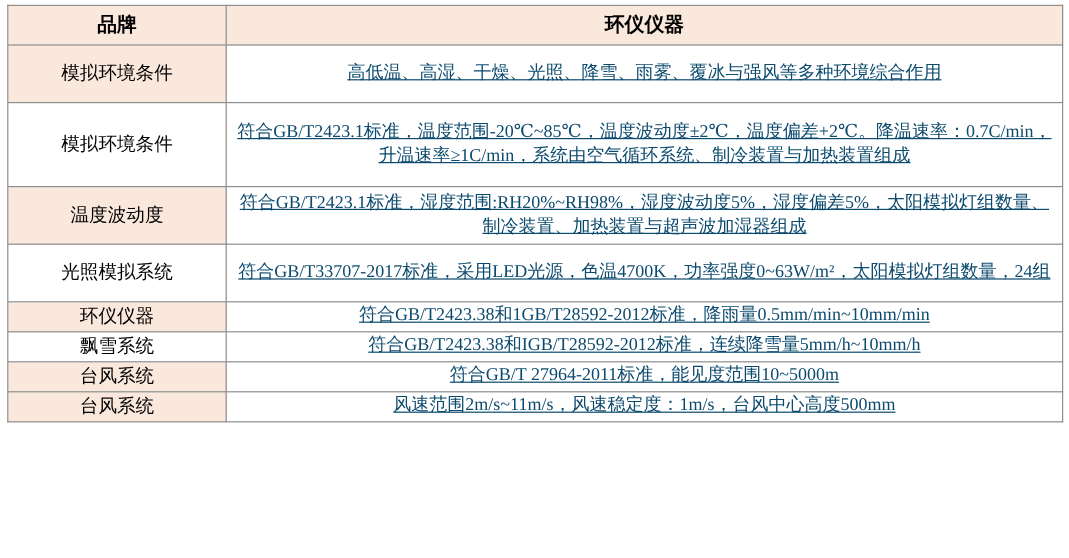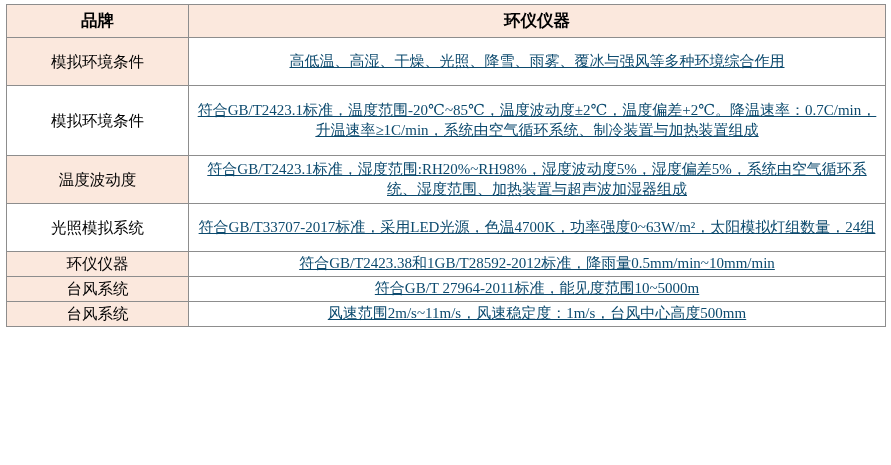--- a/index.html
+++ b/index.html
@@ -103,7 +103,7 @@
       <tr class="row-h3">
         <td class="label-cell">温度波动度</td>
         <td class="value-cell">
-          <span class="txt">符合GB/T2423.1标准，湿度范围:RH20%~RH98%，湿度波动度5%，湿度偏差5%，系统由空气循环系统、湿度范围、加热装置与超声波加湿器组成</span>
+          <span class="txt">符合GB/T2423.1标准，湿度范围:RH20%~RH98%，湿度波动度5%，湿度偏差5%，太阳模拟灯组数量、制冷装置、加热装置与超声波加湿器组成</span>
         </td>
       </tr>
 

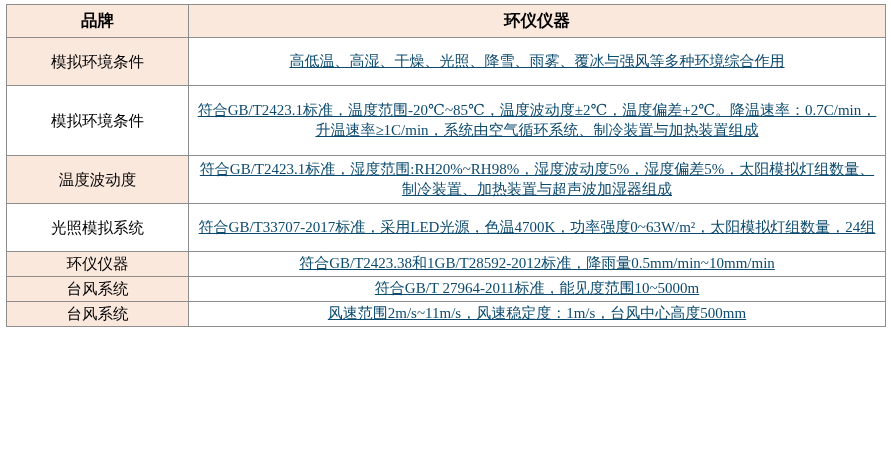--- a/index.html
+++ b/index.html
@@ -121,6 +121,12 @@
         </td>
       </tr>
 
+      <tr class="row-h6">
+        <td class="label-cell plain">飘雪系统</td>
+        <td class="value-cell">
+          <span class="txt">符合GB/T2423.38和IGB/T28592-2012标准，连续降雪量5mm/h~10mm/h</span>
+        </td>
+      </tr>
 
       <tr class="row-h7">
         <td class="label-cell">台风系统</td>

